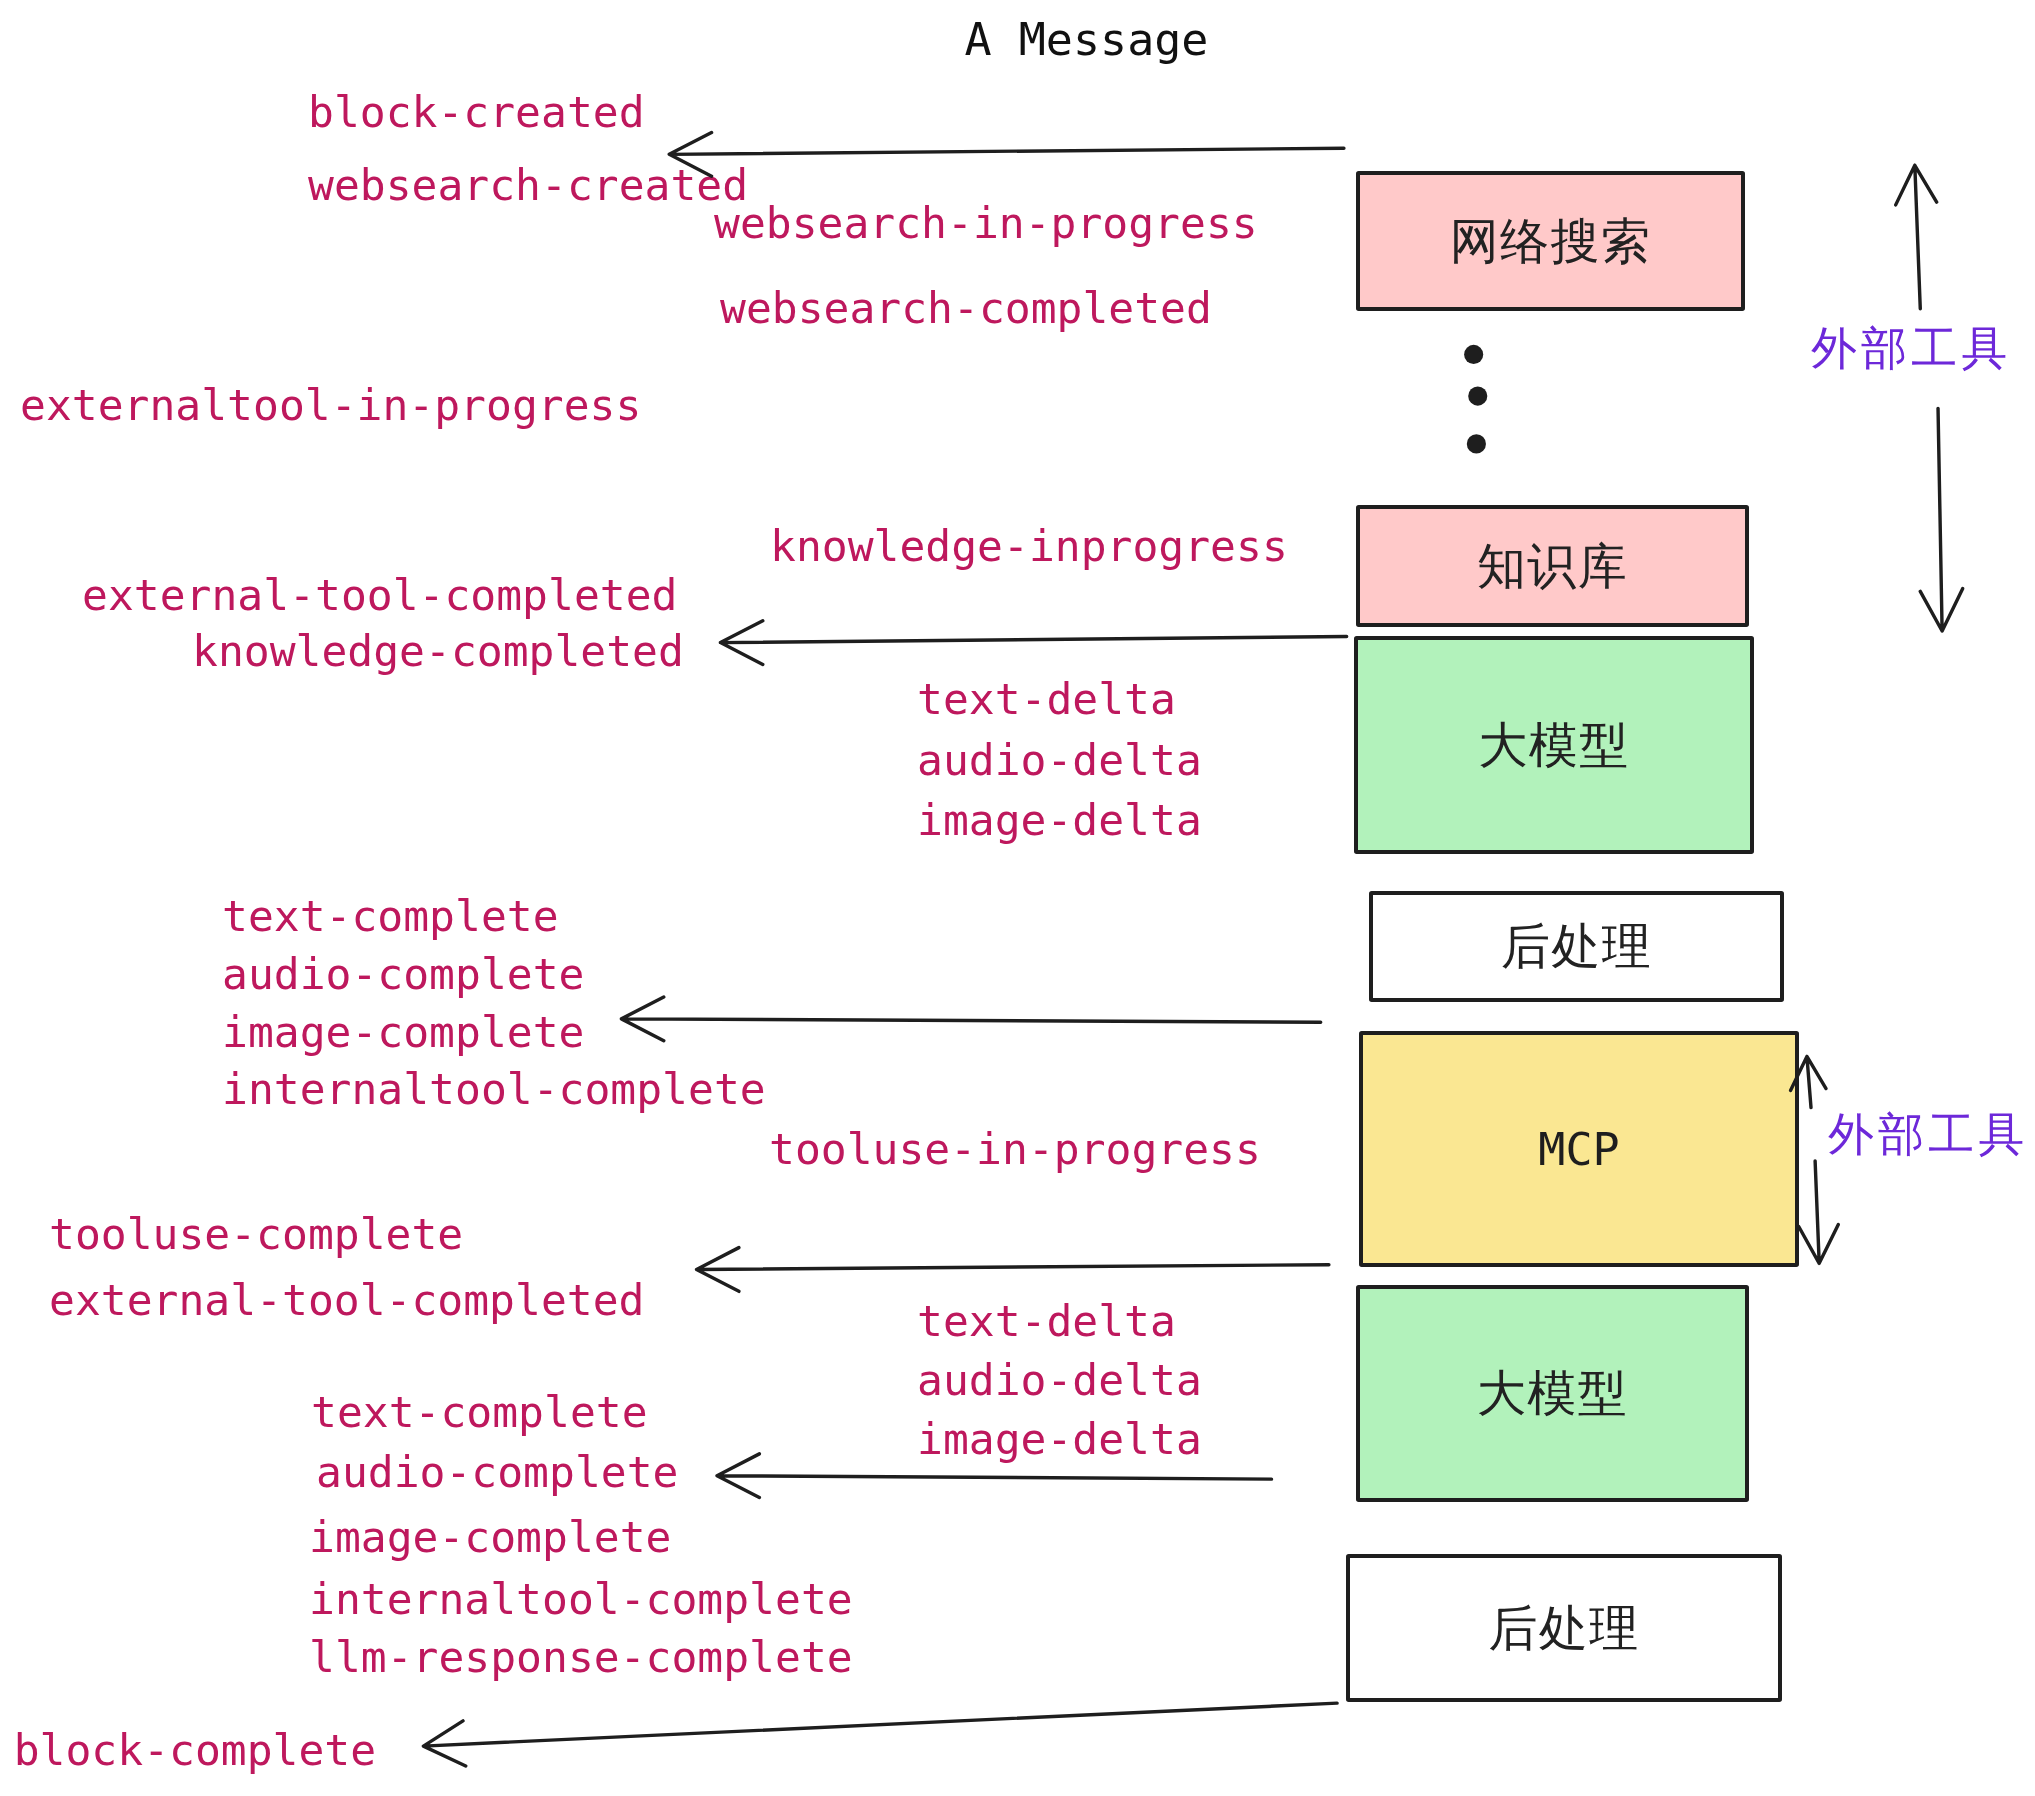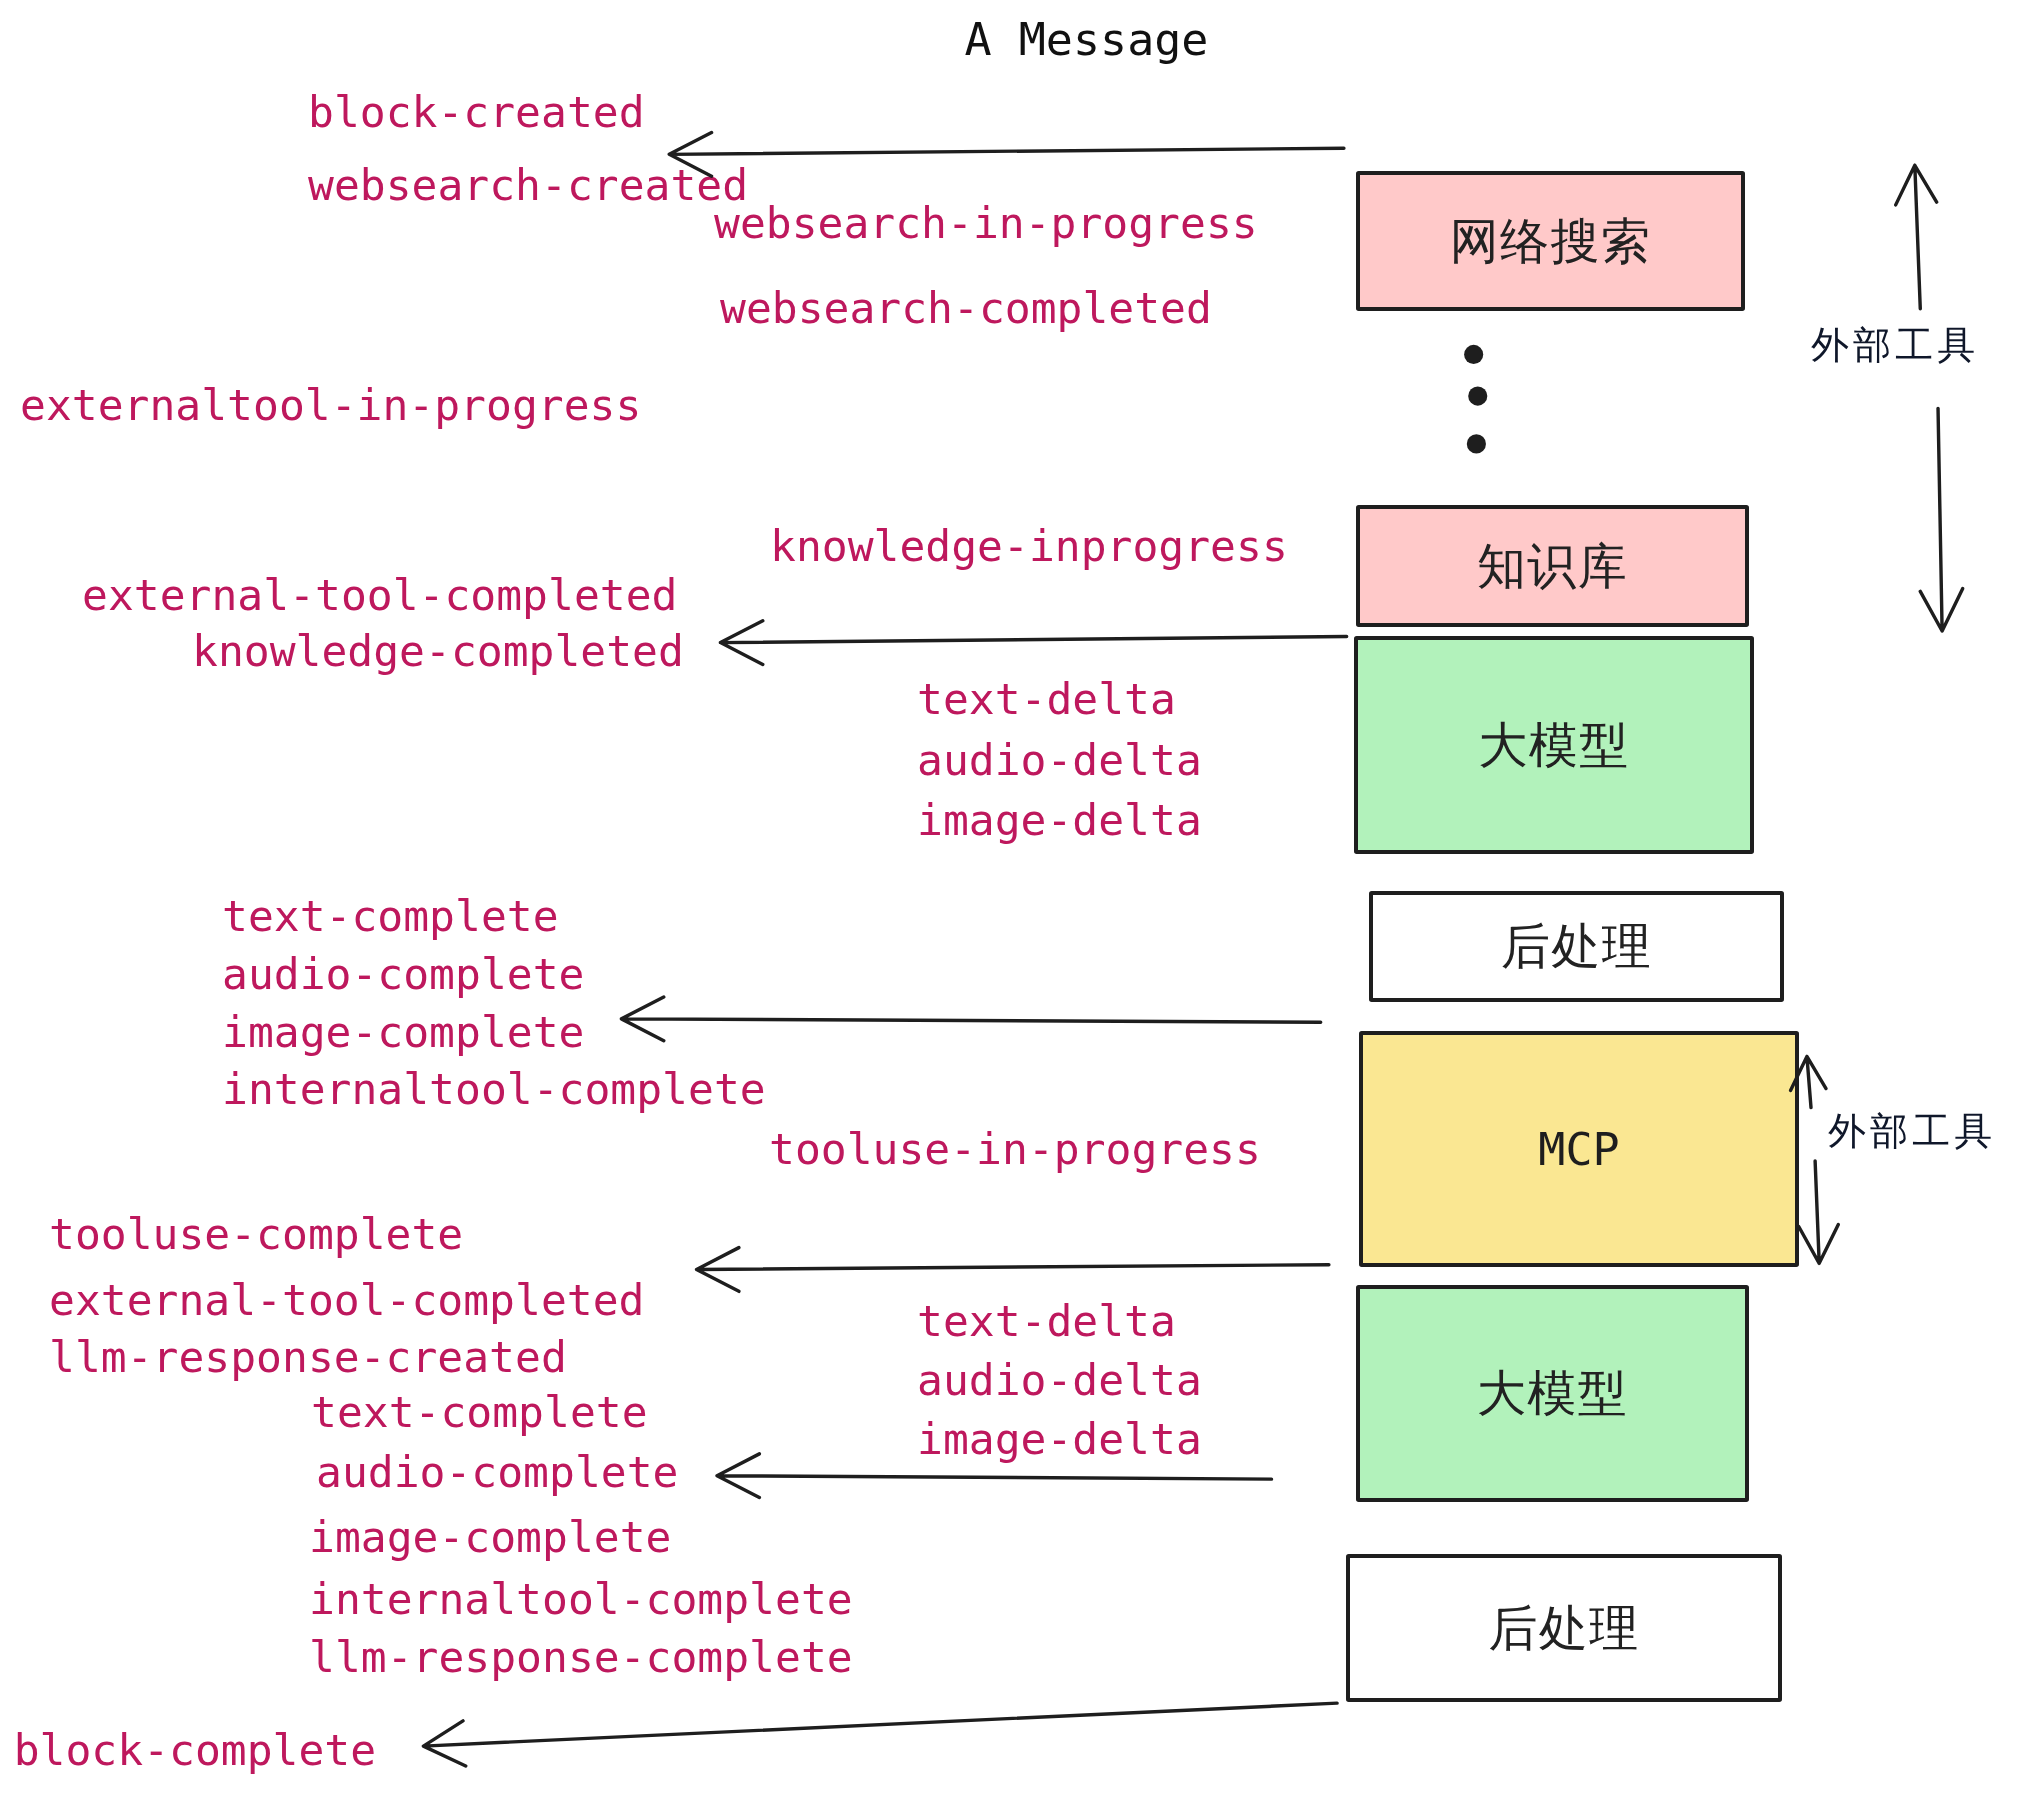--- a/index.html
+++ b/index.html
@@ -33,8 +33,8 @@
   }
   .side-label{
     position:absolute;
-    font-family:Liberation Sans, sans-serif;
-    font-size:38px;line-height:1;letter-spacing:4.1px;color:#0f172a;white-space:nowrap;
+    font-family:Liberation Serif, serif;
+    font-size:46px;line-height:1;letter-spacing:4.1px;color:#6d28d9;white-space:nowrap;
   }
   svg.arrows{position:absolute;left:0;top:0;}
 </style>

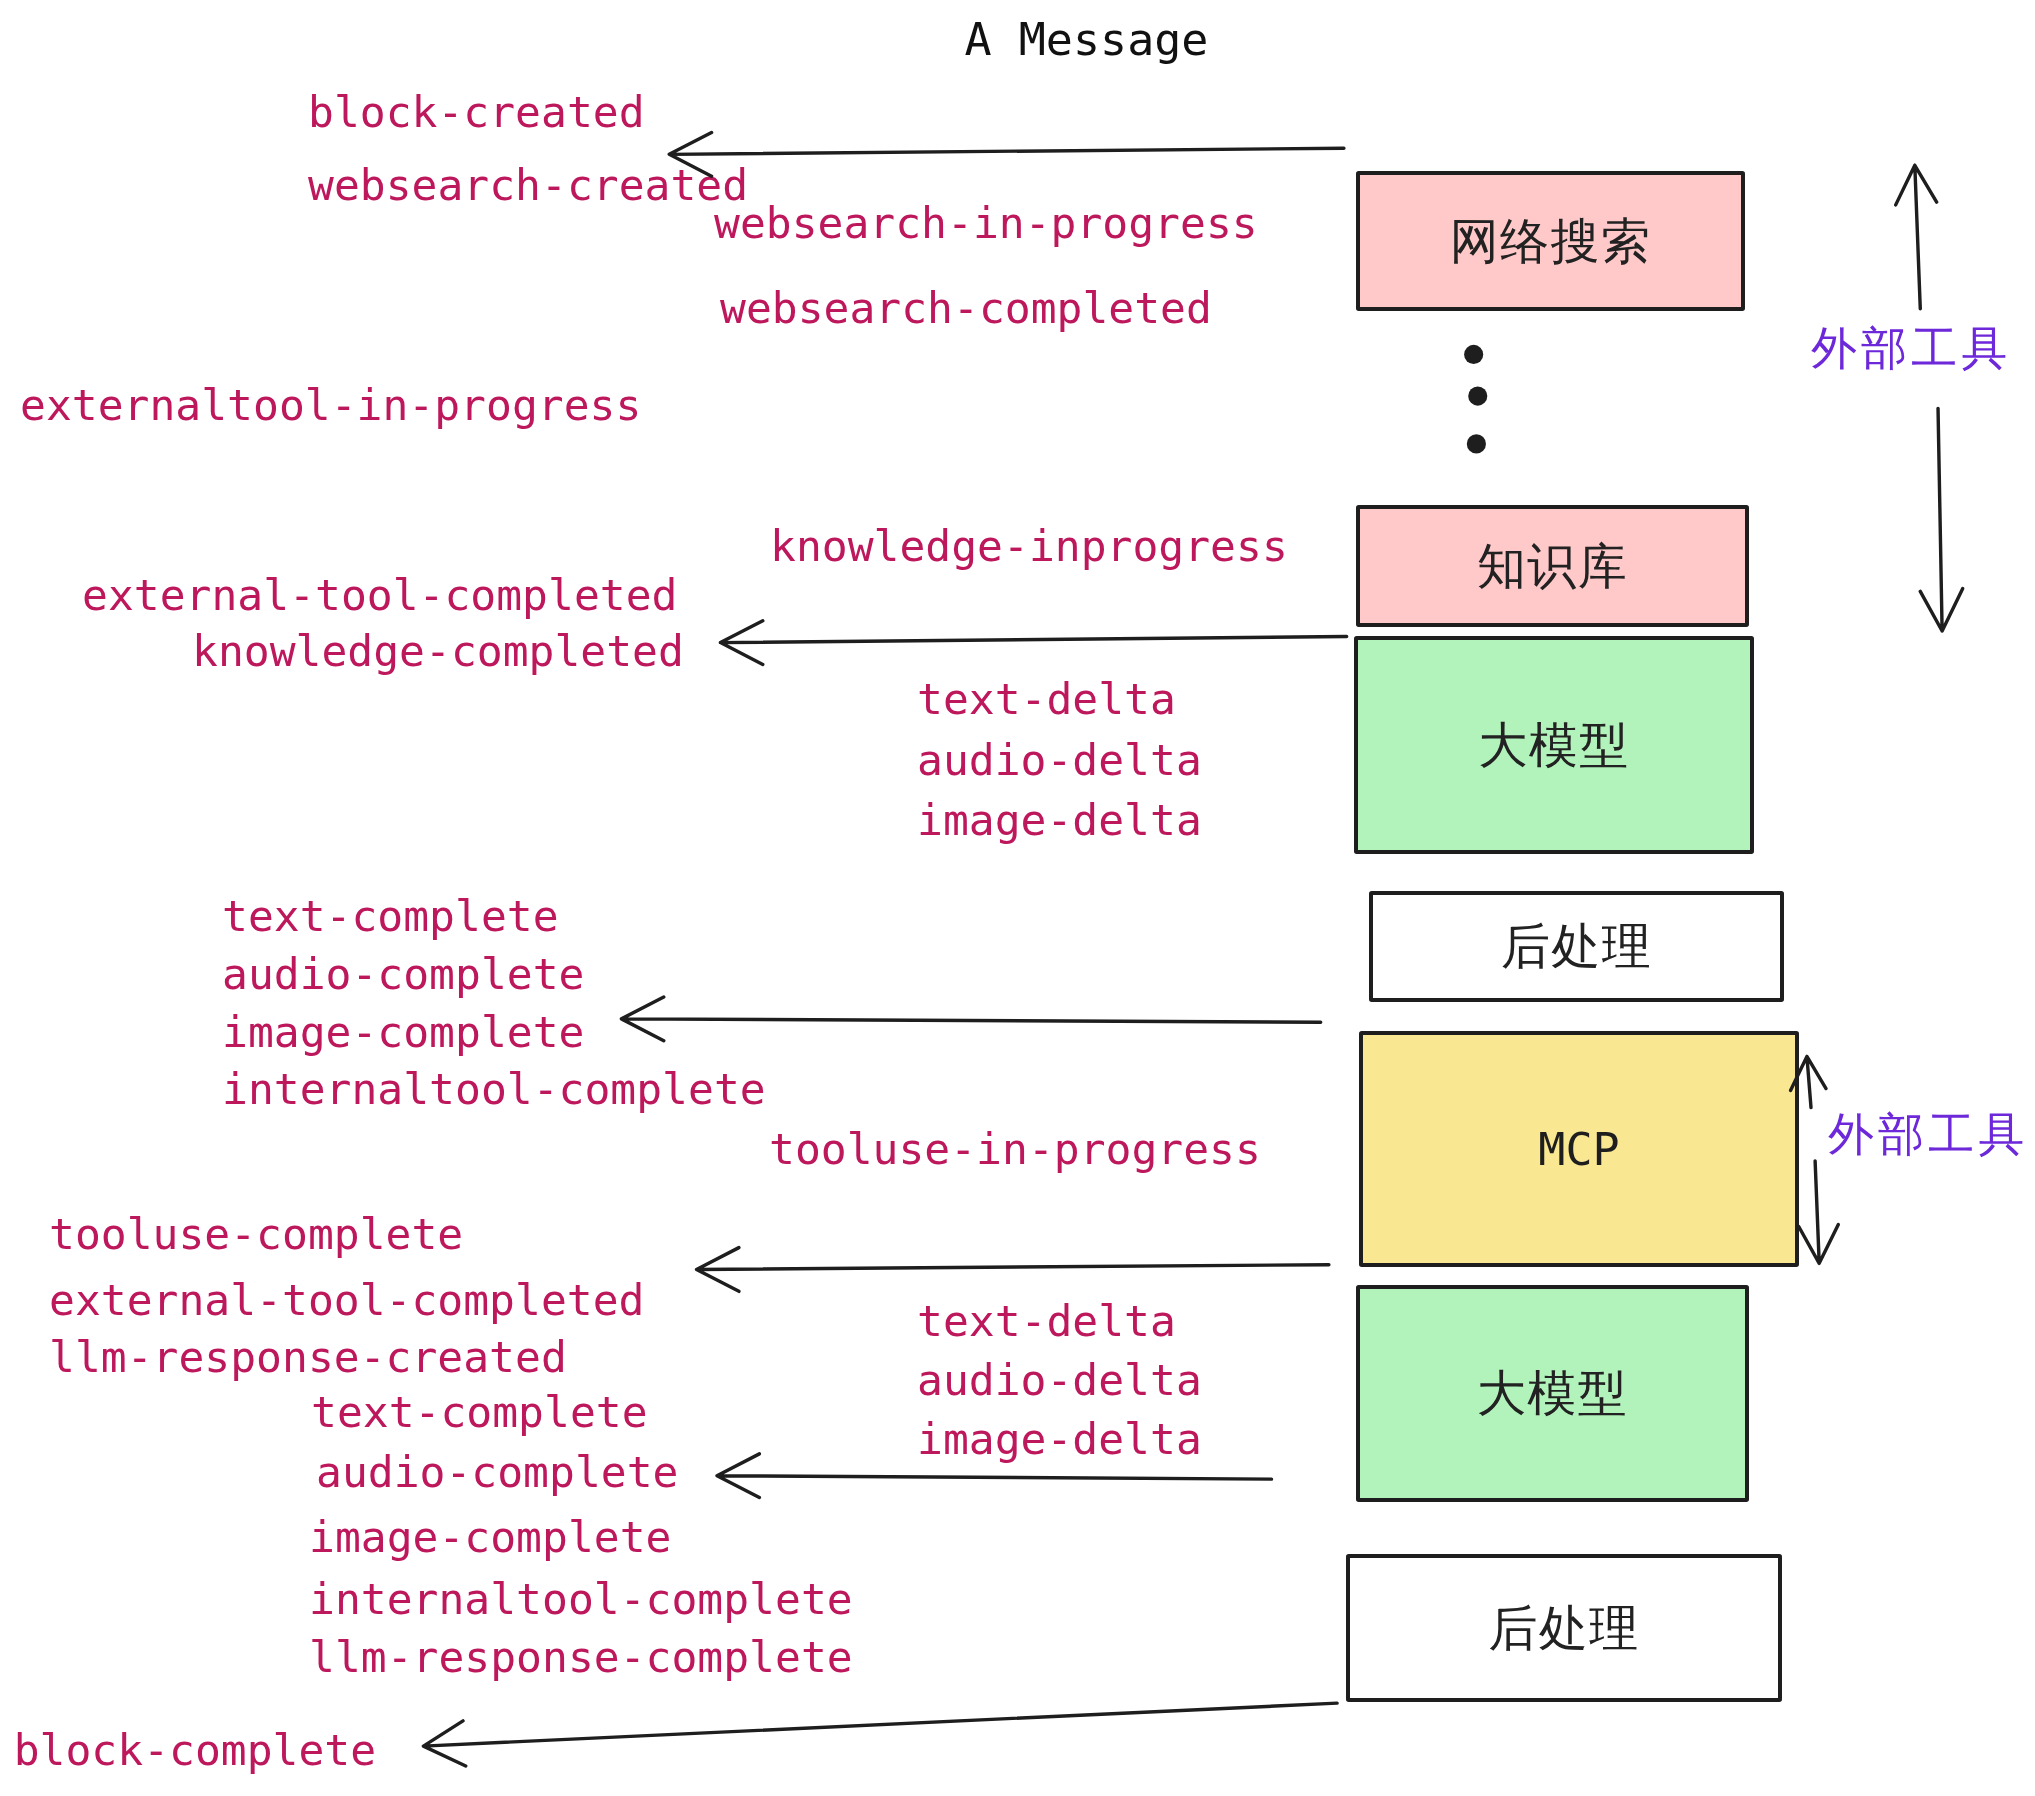--- a/index.html
+++ b/index.html
@@ -63,7 +63,6 @@
   <div class="ev" style="left:769px;top:1128px">tooluse-in-progress</div>
   <div class="ev" style="left:49px;top:1213px">tooluse-complete</div>
   <div class="ev" style="left:49px;top:1279px">external-tool-completed</div>
-  <div class="ev" style="left:49px;top:1336px">llm-response-created</div>
   <div class="ev" style="left:917px;top:1300px">text-delta</div>
   <div class="ev" style="left:917px;top:1359px">audio-delta</div>
   <div class="ev" style="left:917px;top:1418px">image-delta</div>

